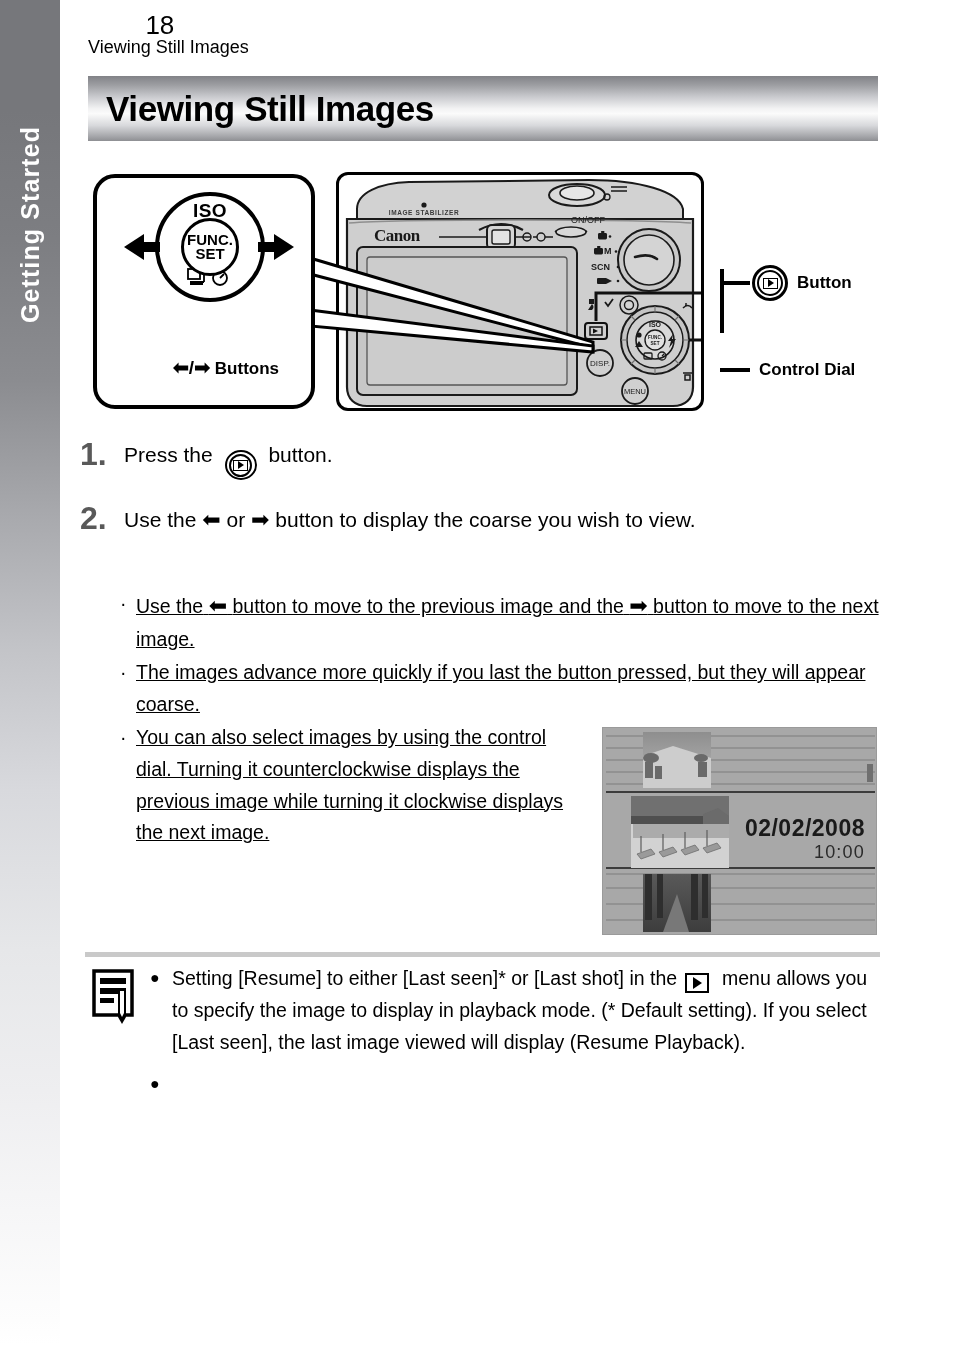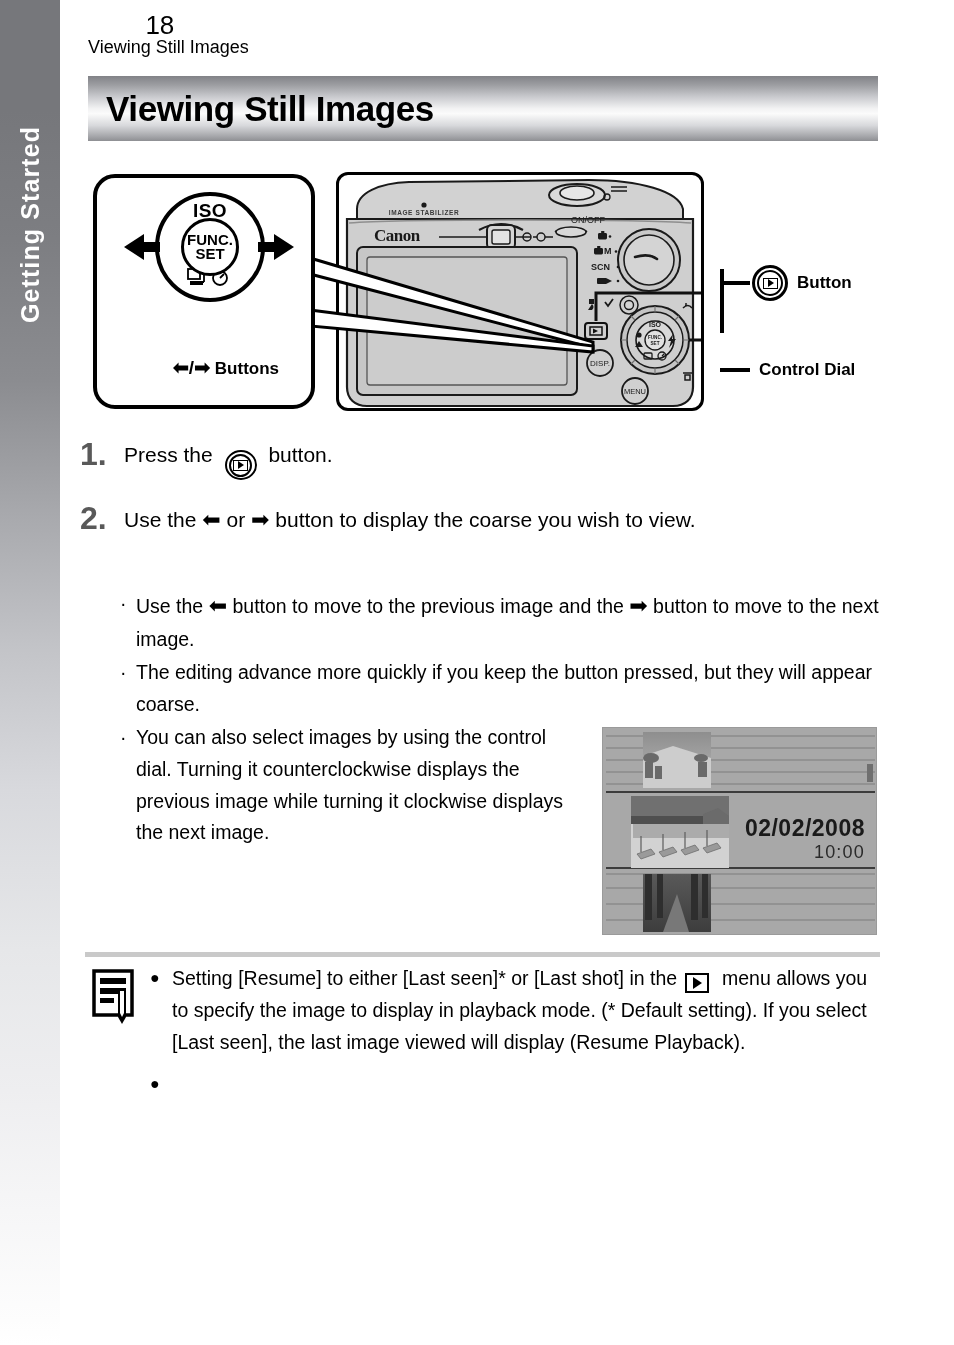--- a/index.html
+++ b/index.html
@@ -262,7 +262,7 @@
     margin-bottom: 2px;
   }
   .bullet .b-dot { width: 16px; flex: 0 0 16px; }
-  .bullet .b-body { flex: 1; }
+  .bullet .b-body { flex: 1; text-decoration: underline; }
   #bullet-3 { width: 460px; }
 
   

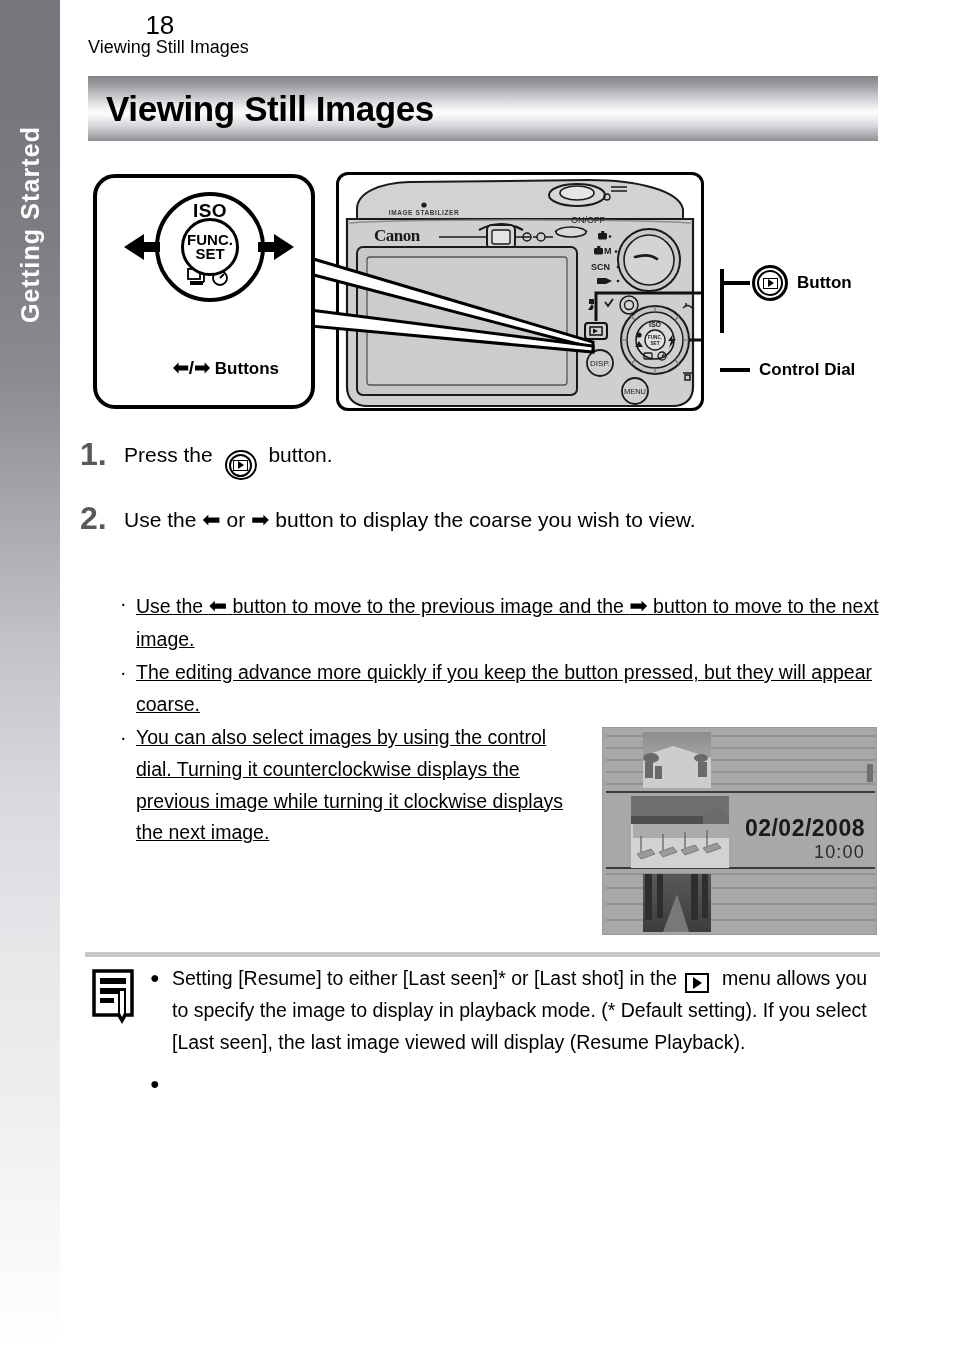--- a/index.html
+++ b/index.html
@@ -548,7 +548,7 @@
 
   <div class="bullet">
     <div class="b-dot">·</div>
-    <div class="b-body">The editing advance more quickly if you keep the button pressed, but they will appear coarse.</div>
+    <div class="b-body">The images advance more quickly if you last the button pressed, but they will appear coarse.</div>
   </div>
 
   <div class="bullet" id="bullet-3">

